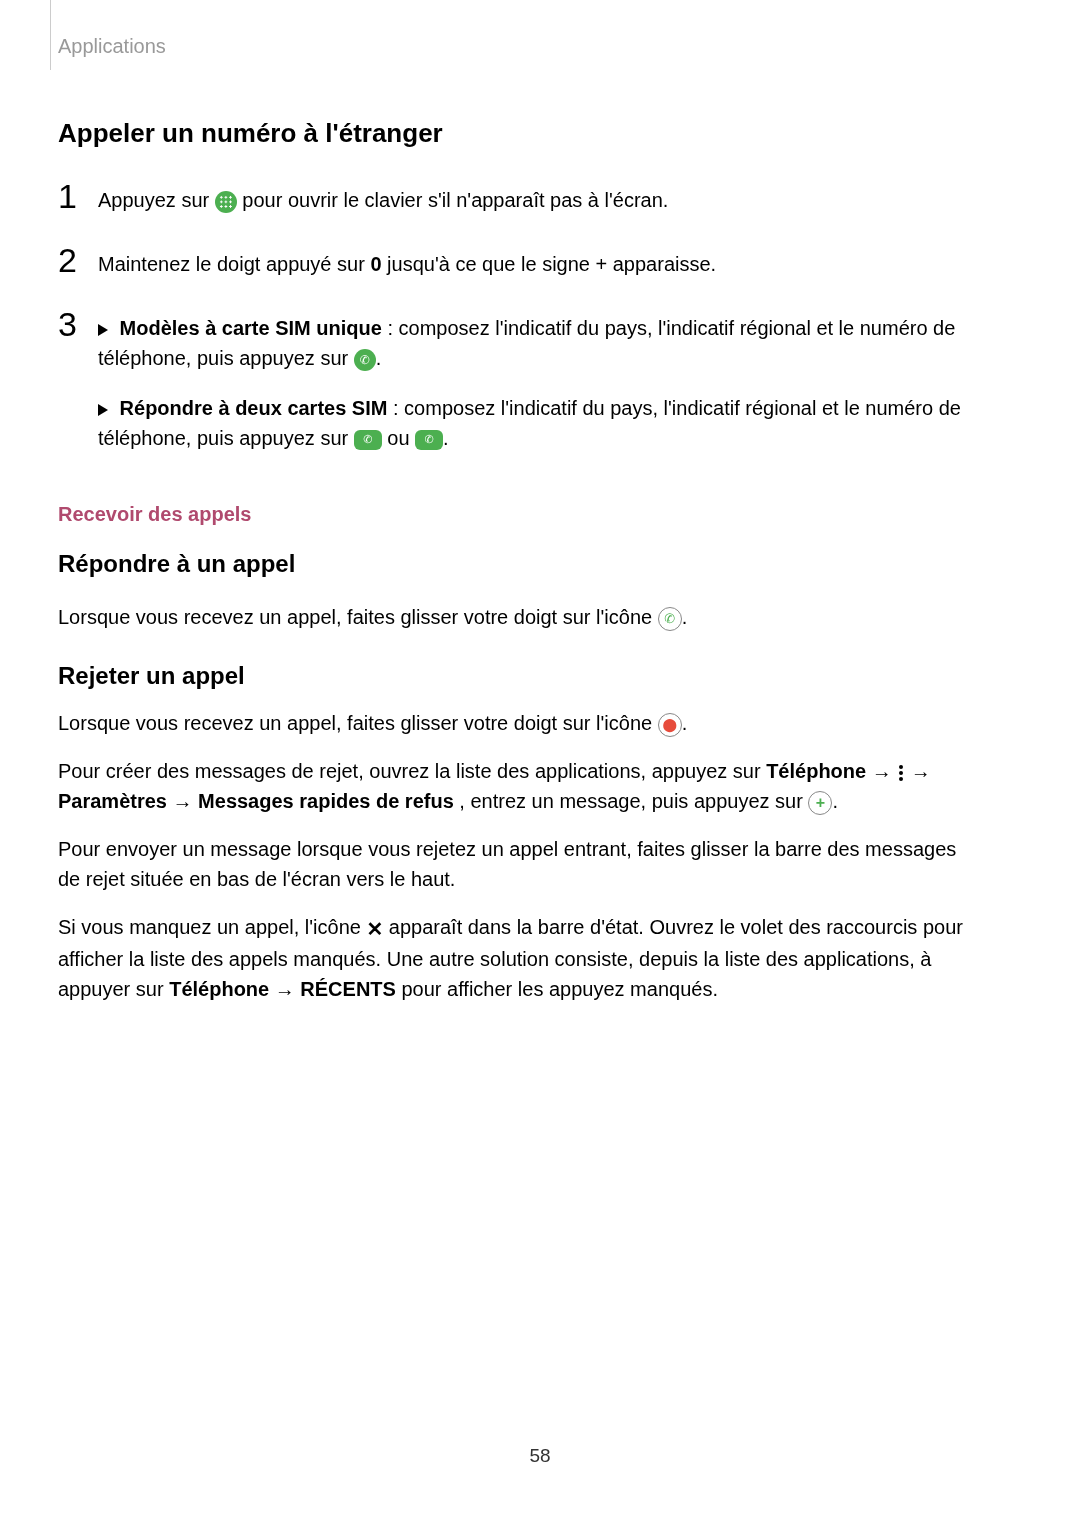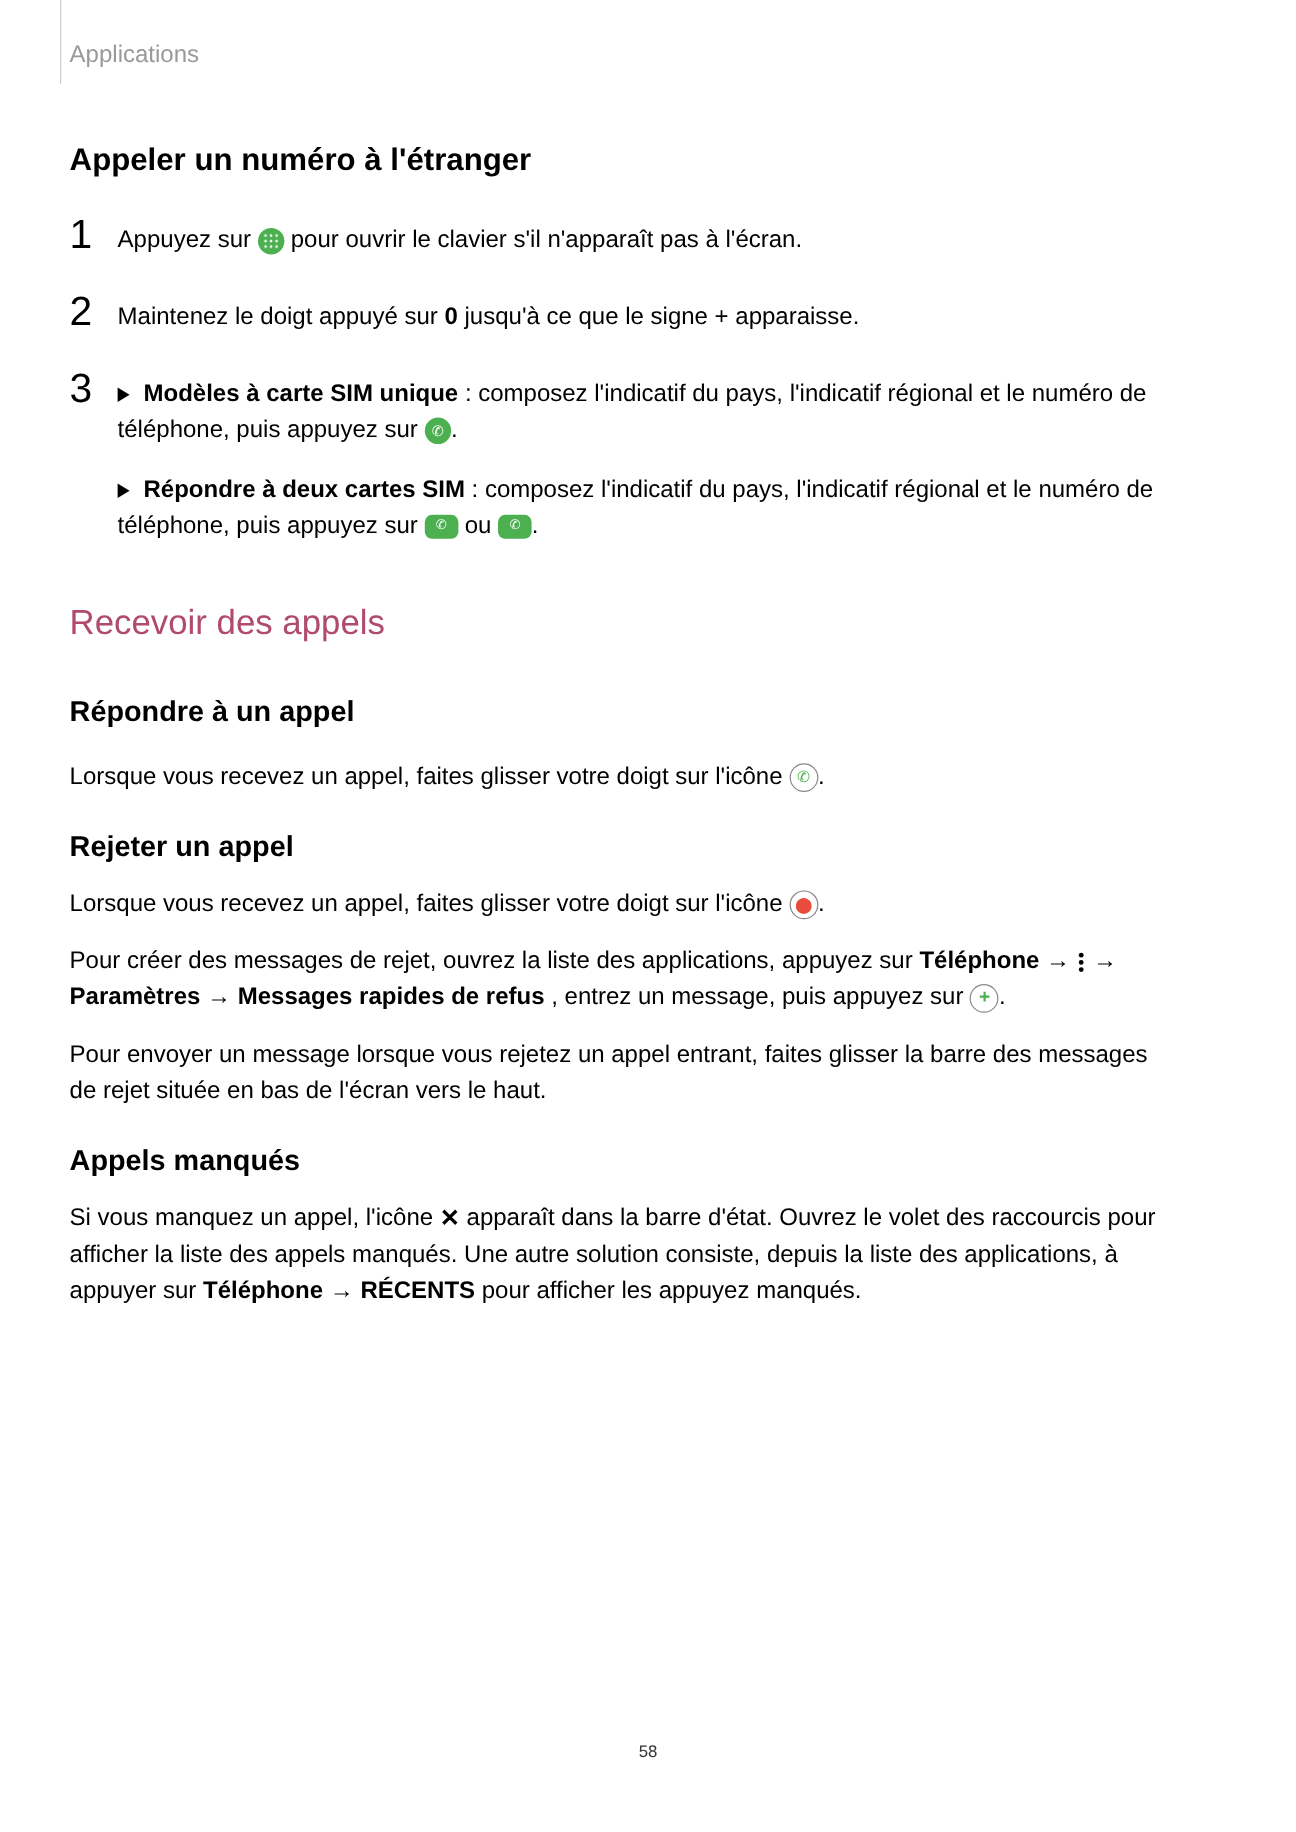--- a/index.html
+++ b/index.html
@@ -35,11 +35,11 @@
       margin-bottom: 30px;
     }
     h2.section-title-colored {
-      font-size: 29px;
-      font-weight: normal;
+      font-size: 20px;
+      font-weight: bold;
       color: #b04a6e;
       margin-top: 50px;
-      margin-bottom: 44px;
+      margin-bottom: 24px;
     }
     .step {
       display: flex;

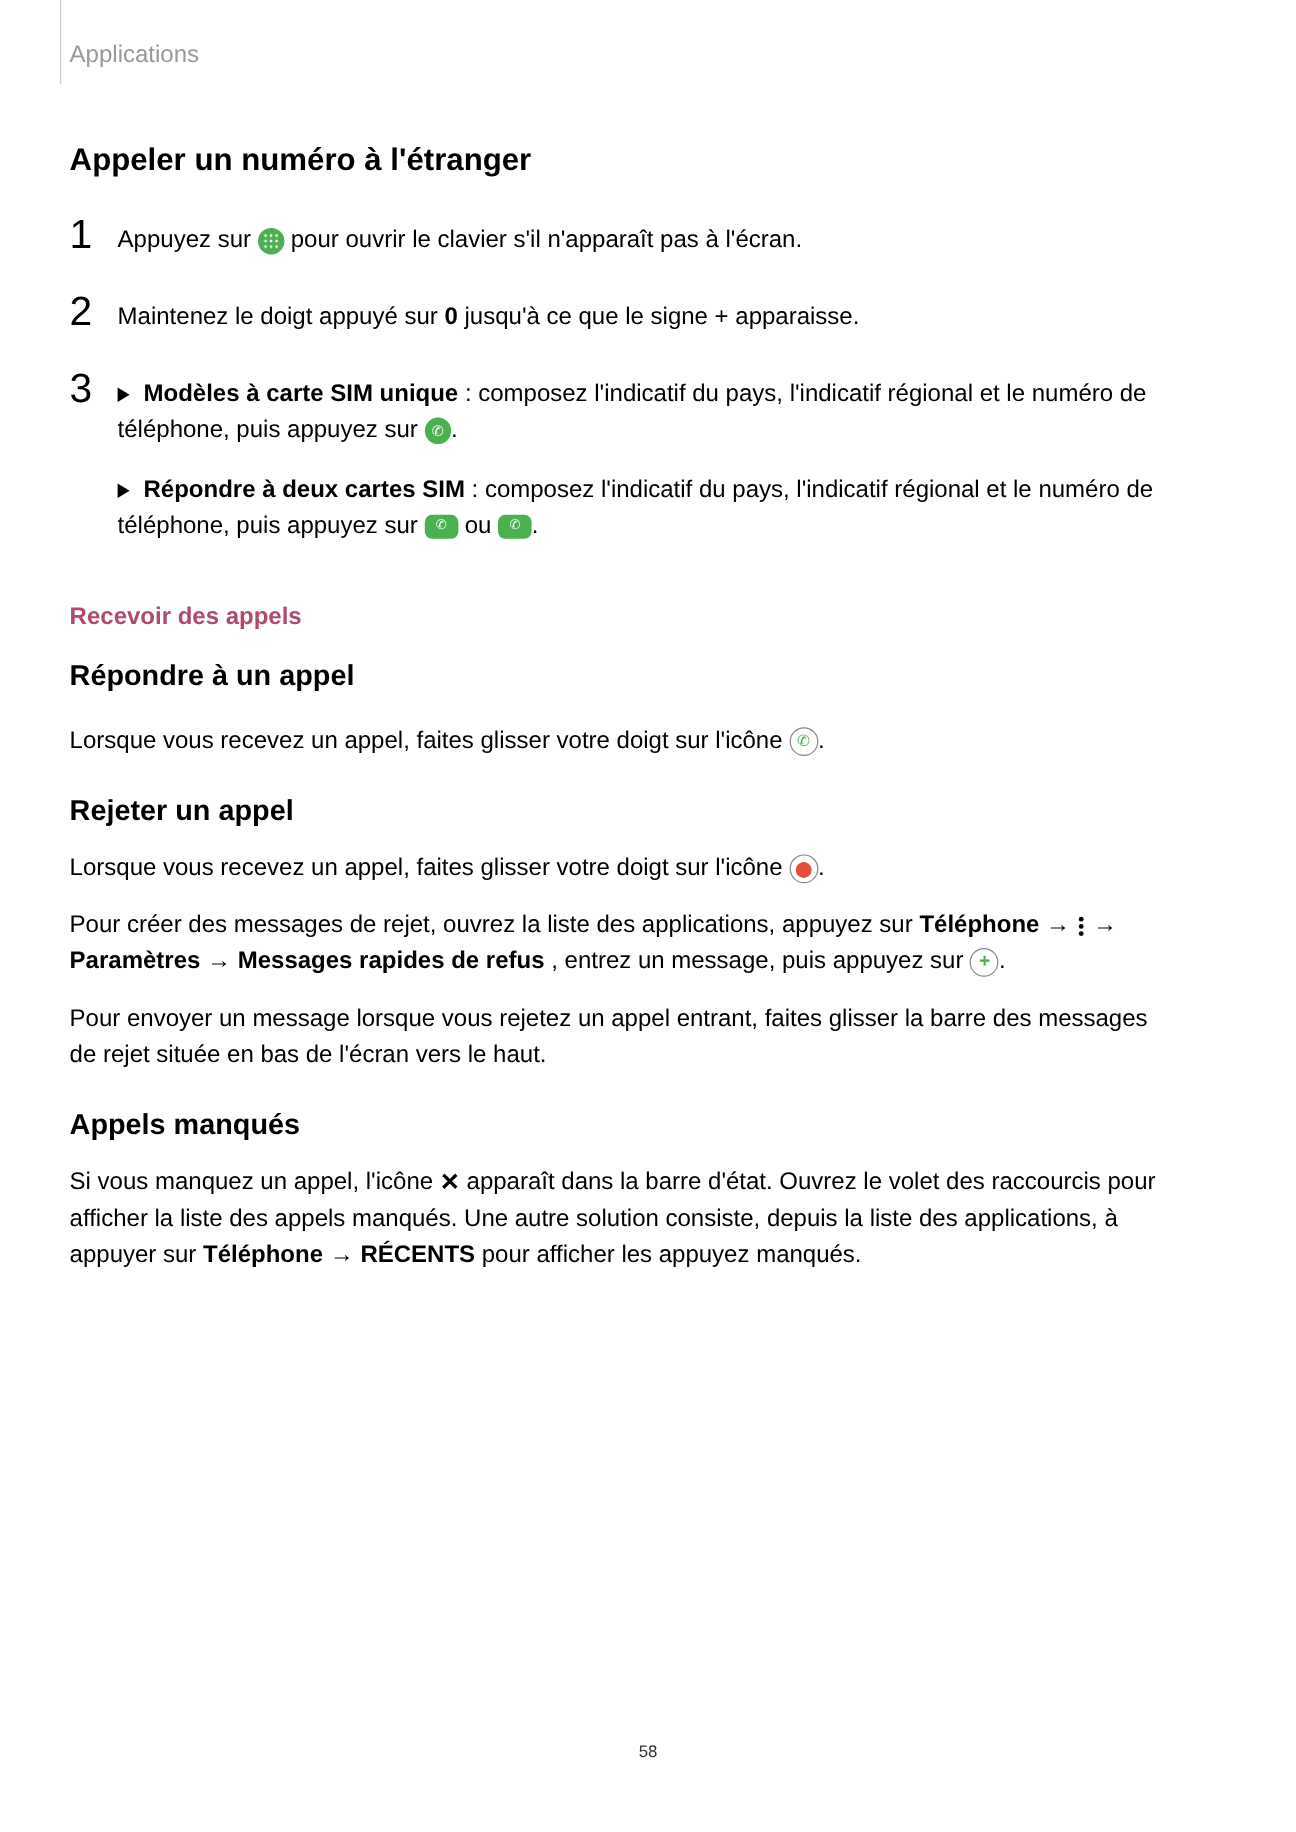--- a/index.html
+++ b/index.html
@@ -267,7 +267,6 @@
   </p>
   <p class="body-text">Pour envoyer un message lorsque vous rejetez un appel entrant, faites glisser la barre des messages de rejet située en bas de l'écran vers le haut.</p>
 
-  <h2 class="section-title" style="font-size:24px;margin-top:30px;margin-bottom:18px;">Appels manqués</h2>
   <p class="body-text">
     <span>Si vous manquez un appel, l'icône </span>
     <span class="icon-missed">✕</span>

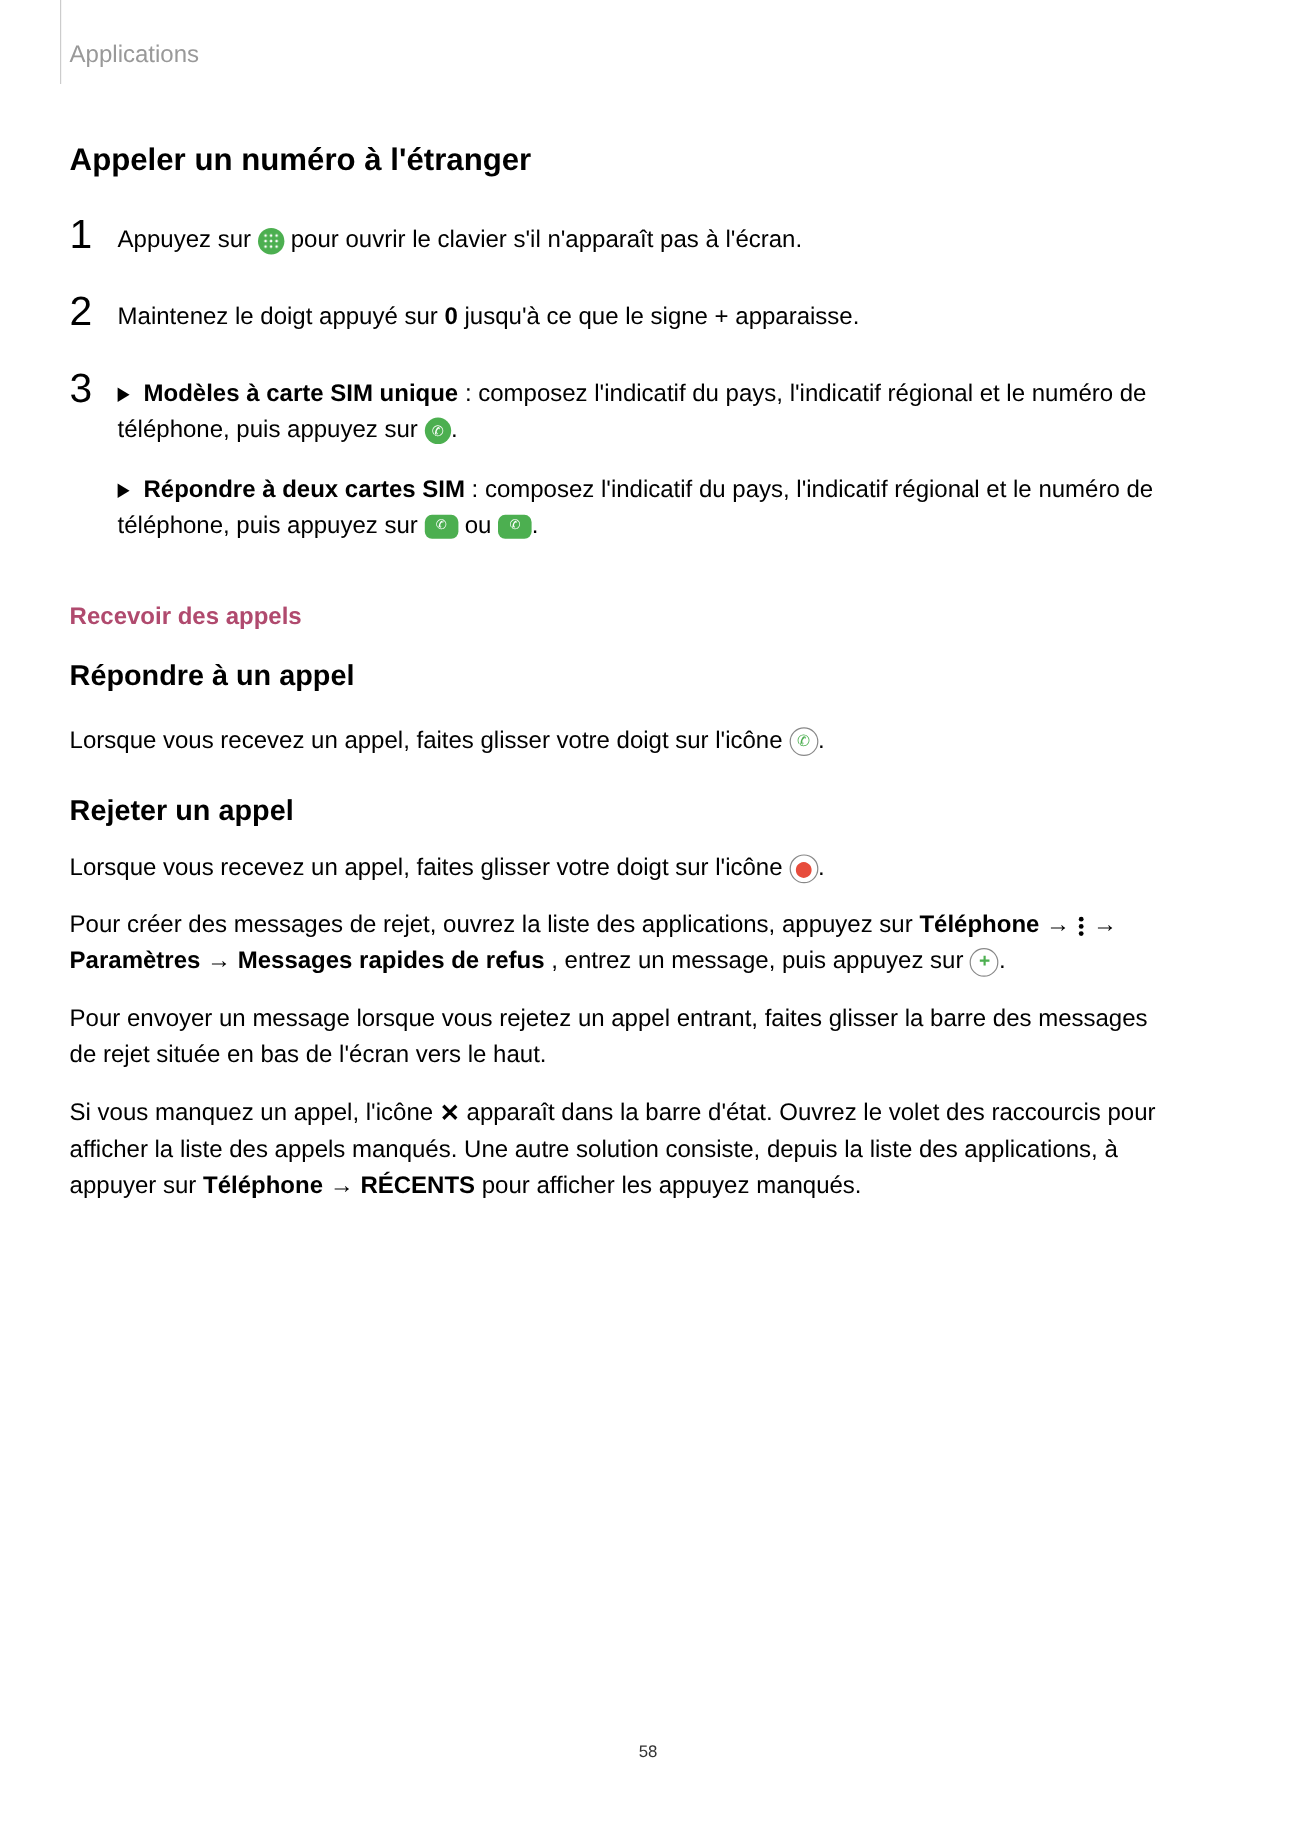--- a/index.html
+++ b/index.html
@@ -176,7 +176,7 @@
       left: 0;
       right: 0;
       text-align: center;
-      font-size: 14px;
+      font-size: 19px;
       color: #333;
     }
     .triangle {

